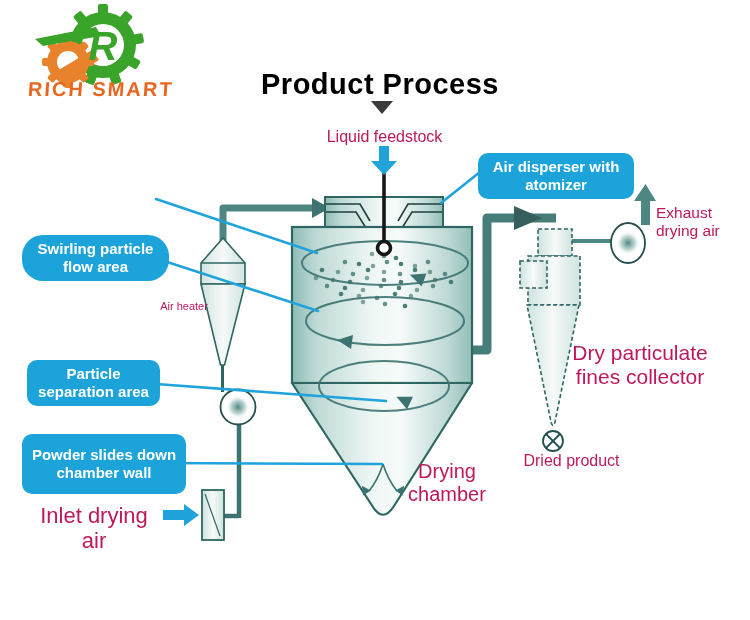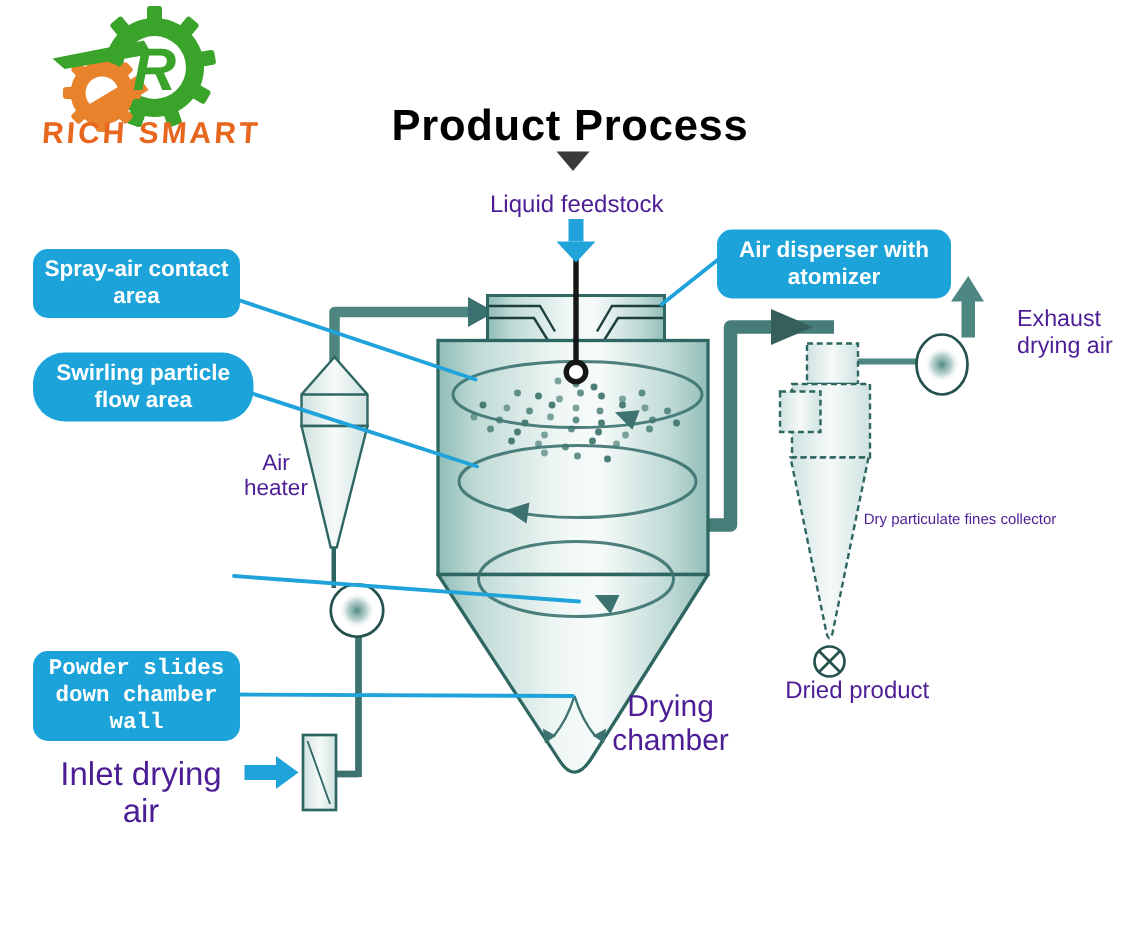--- a/index.html
+++ b/index.html
@@ -6,7 +6,7 @@
   #stage{position:relative;width:750px;height:620px;background:#fff;overflow:hidden;
          font-family:"Liberation Sans",sans-serif;color:#3c3c3c;}
   #diagram{position:absolute;left:0;top:0;z-index:1;}
-  .lbl{position:absolute;z-index:2;color:#4c1d95;line-height:1.14;}
+  .lbl{position:absolute;z-index:2;color:#be185d;line-height:1.14;}
   .callout{position:absolute;z-index:3;background:#1ca3d9;color:#fff;border-radius:10px;
            display:flex;align-items:center;justify-content:center;text-align:center;
            font-weight:bold;font-size:15px;line-height:1.18;padding:2px 4px;box-sizing:border-box;}

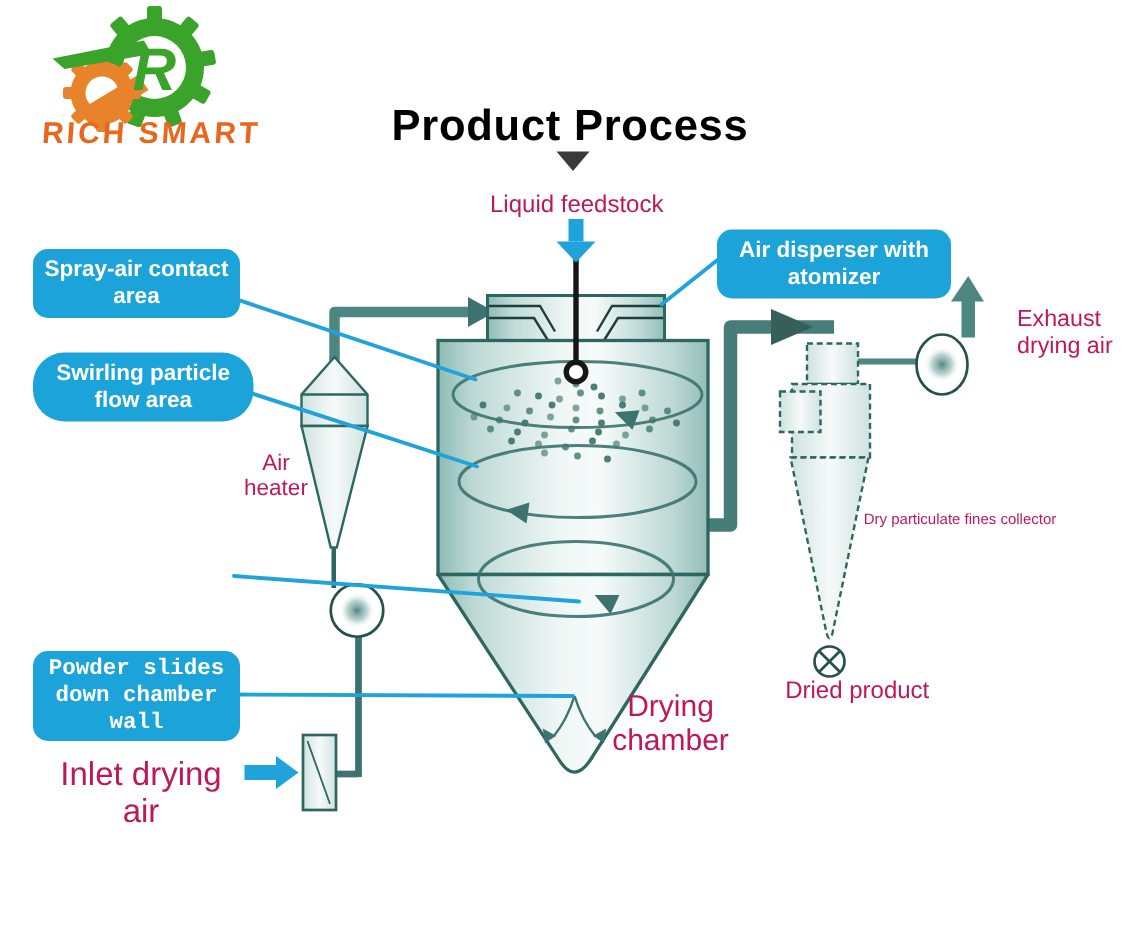--- a/index.html
+++ b/index.html
@@ -247,7 +247,6 @@
   <div class="lbl ctr" style="left:404px;top:460px;width:86px;font-size:20px;">Drying chamber</div>
   <div class="lbl ctr" style="left:28px;top:503px;width:132px;font-size:22px;">Inlet drying air</div>
 
-  <div class="callout" style="left:22px;top:166px;width:138px;height:46px;">Spray-air contact area</div>
   <div class="callout" style="left:22px;top:235px;width:147px;height:46px;border-radius:21px;">Swirling particle flow area</div>
   <div class="callout" style="left:22px;top:434px;width:138px;height:60px;font-family:Liberation Mono, monospace;">Powder slides down chamber wall</div>
   <div class="callout" style="left:478px;top:153px;width:156px;height:46px;">Air disperser with atomizer</div>

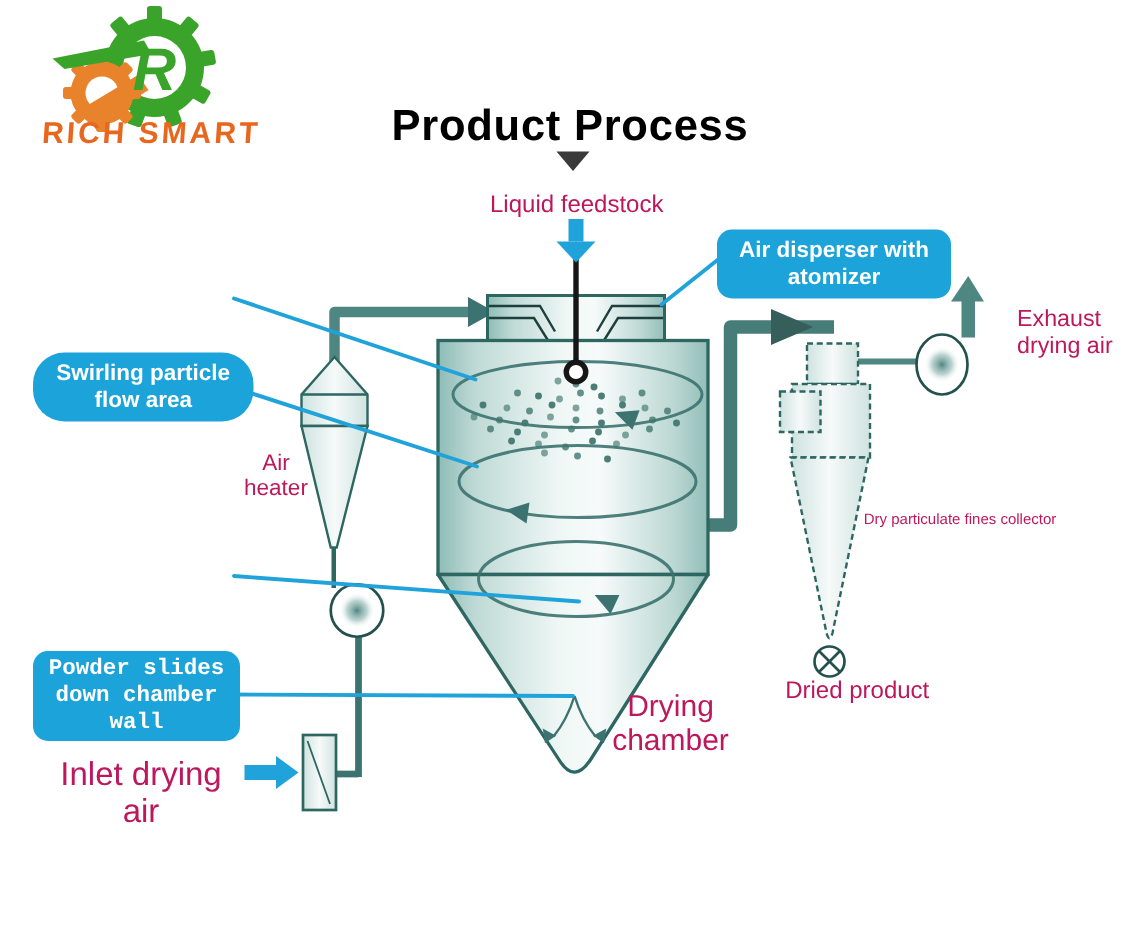--- a/index.html
+++ b/index.html
@@ -241,7 +241,7 @@
 
   <div class="lbl ctr" style="left:307px;top:128px;width:155px;font-size:16px;">Liquid feedstock</div>
   <div class="lbl ctr" style="left:156px;top:300px;width:56px;font-size:15px;">Air heater</div>
-  <div class="lbl" style="left:656px;top:204px;width:72px;font-size:15.5px;margin-left:22px;">Exhaust drying air</div>
+  <div class="lbl" style="left:656px;top:204px;width:72px;font-size:15.5px;">Exhaust drying air</div>
   <div class="lbl ctr" style="left:568px;top:341px;width:144px;font-size:10px;">Dry particulate fines collector</div>
   <div class="lbl ctr" style="left:514px;top:452px;width:115px;font-size:16px;">Dried product</div>
   <div class="lbl ctr" style="left:404px;top:460px;width:86px;font-size:20px;">Drying chamber</div>

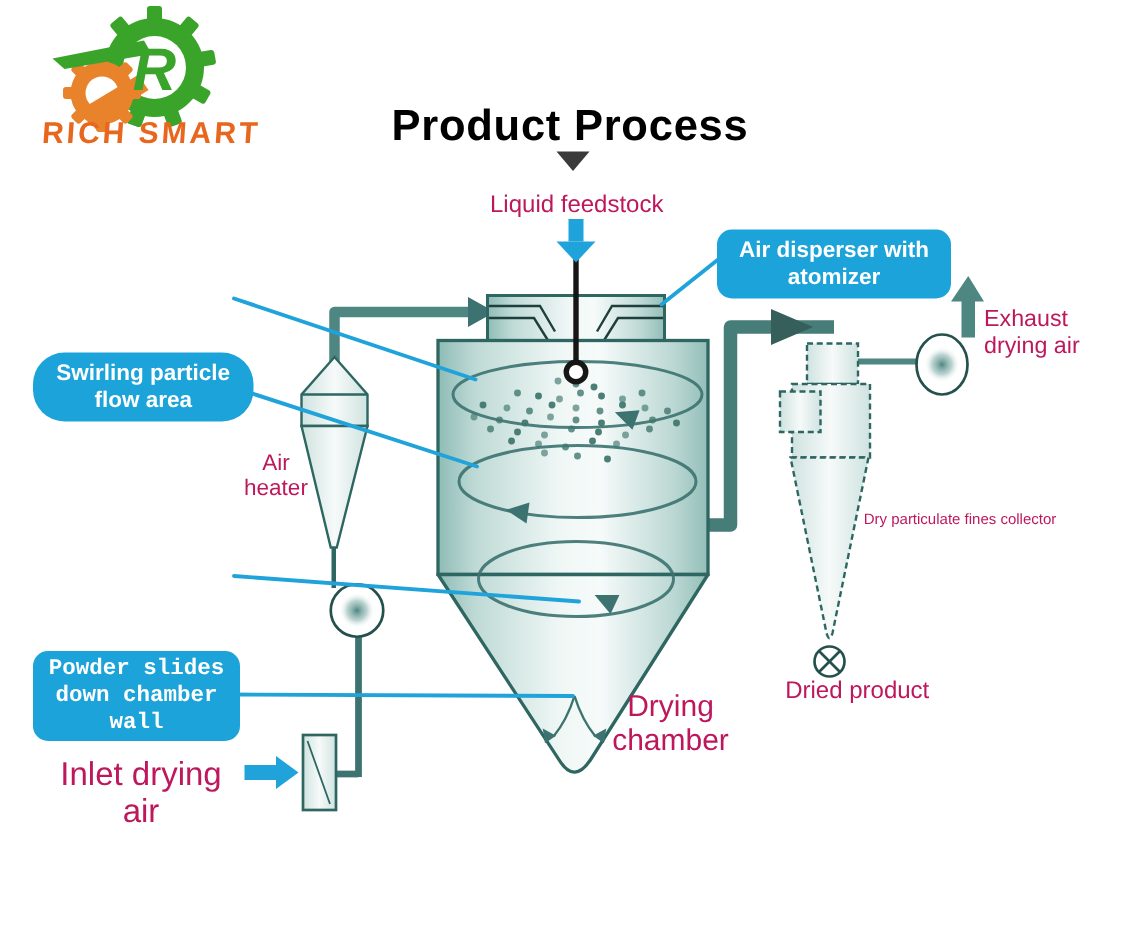--- a/index.html
+++ b/index.html
@@ -240,7 +240,7 @@
   <div class="tri-down" style="left:371px;top:101px;"></div>
 
   <div class="lbl ctr" style="left:307px;top:128px;width:155px;font-size:16px;">Liquid feedstock</div>
-  <div class="lbl ctr" style="left:156px;top:300px;width:56px;font-size:15px;">Air heater</div>
+  <div class="lbl ctr" style="left:156px;top:300px;width:56px;font-size:11px;">Air heater</div>
   <div class="lbl" style="left:656px;top:204px;width:72px;font-size:15.5px;">Exhaust drying air</div>
   <div class="lbl ctr" style="left:568px;top:341px;width:144px;font-size:10px;">Dry particulate fines collector</div>
   <div class="lbl ctr" style="left:514px;top:452px;width:115px;font-size:16px;">Dried product</div>

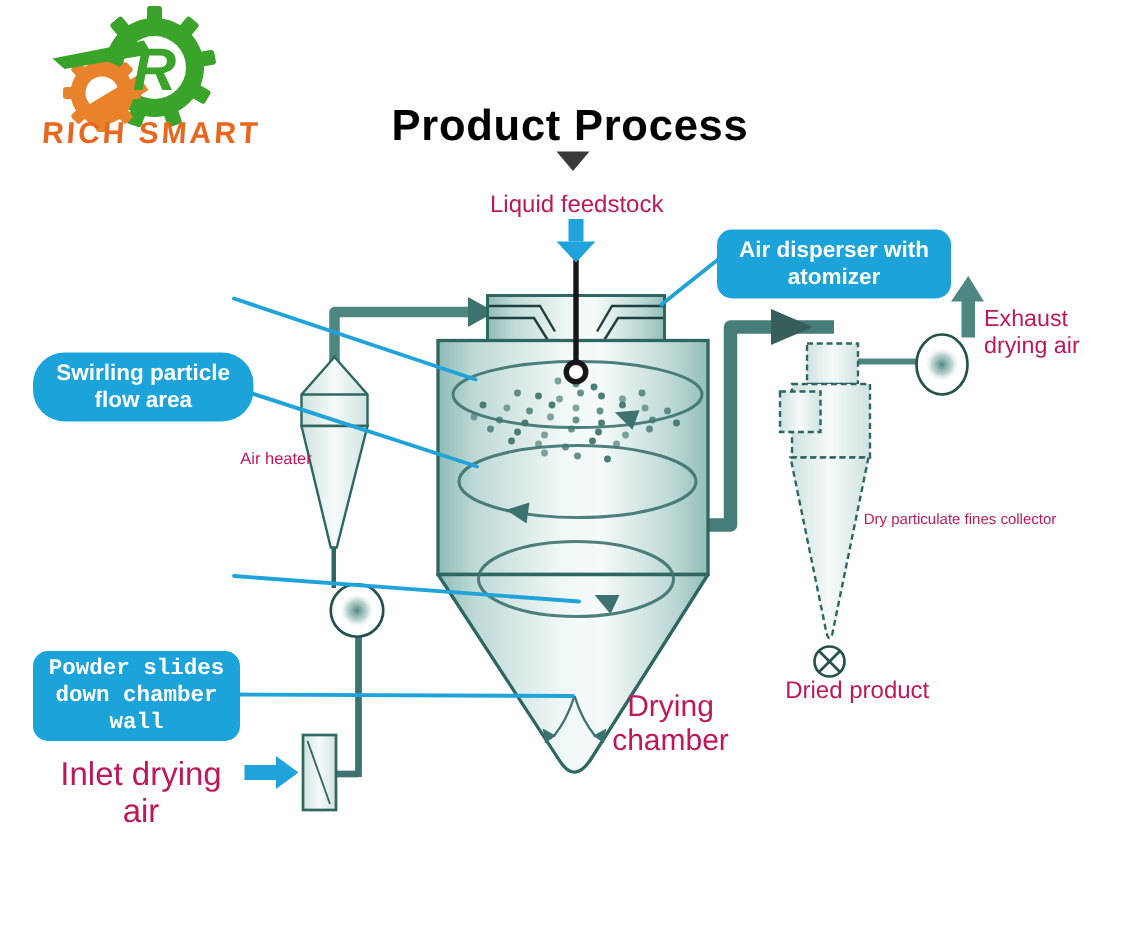--- a/index.html
+++ b/index.html
@@ -242,7 +242,7 @@
   <div class="lbl ctr" style="left:307px;top:128px;width:155px;font-size:16px;">Liquid feedstock</div>
   <div class="lbl ctr" style="left:156px;top:300px;width:56px;font-size:11px;">Air heater</div>
   <div class="lbl" style="left:656px;top:204px;width:72px;font-size:15.5px;">Exhaust drying air</div>
-  <div class="lbl ctr" style="left:568px;top:341px;width:144px;font-size:10px;">Dry particulate fines collector</div>
+  <div class="lbl ctr" style="left:568px;top:341px;width:144px;font-size:21px;">Dry particulate fines collector</div>
   <div class="lbl ctr" style="left:514px;top:452px;width:115px;font-size:16px;">Dried product</div>
   <div class="lbl ctr" style="left:404px;top:460px;width:86px;font-size:20px;">Drying chamber</div>
   <div class="lbl ctr" style="left:28px;top:503px;width:132px;font-size:22px;">Inlet drying air</div>

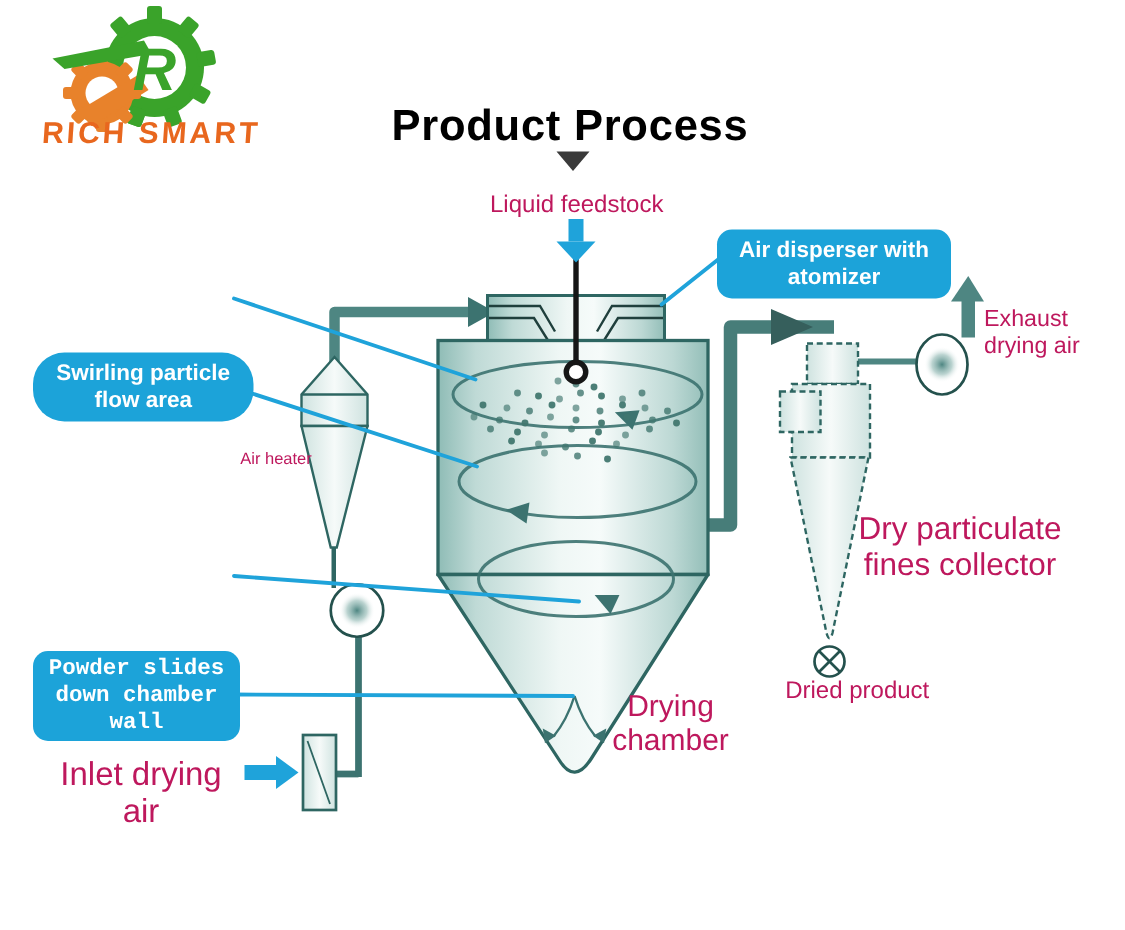--- a/index.html
+++ b/index.html
@@ -248,6 +248,7 @@
   <div class="lbl ctr" style="left:28px;top:503px;width:132px;font-size:22px;">Inlet drying air</div>
 
   <div class="callout" style="left:22px;top:235px;width:147px;height:46px;border-radius:21px;">Swirling particle flow area</div>
+  <div class="callout" style="left:27px;top:360px;width:133px;height:46px;">Particle separation area</div>
   <div class="callout" style="left:22px;top:434px;width:138px;height:60px;font-family:Liberation Mono, monospace;">Powder slides down chamber wall</div>
   <div class="callout" style="left:478px;top:153px;width:156px;height:46px;">Air disperser with atomizer</div>
 

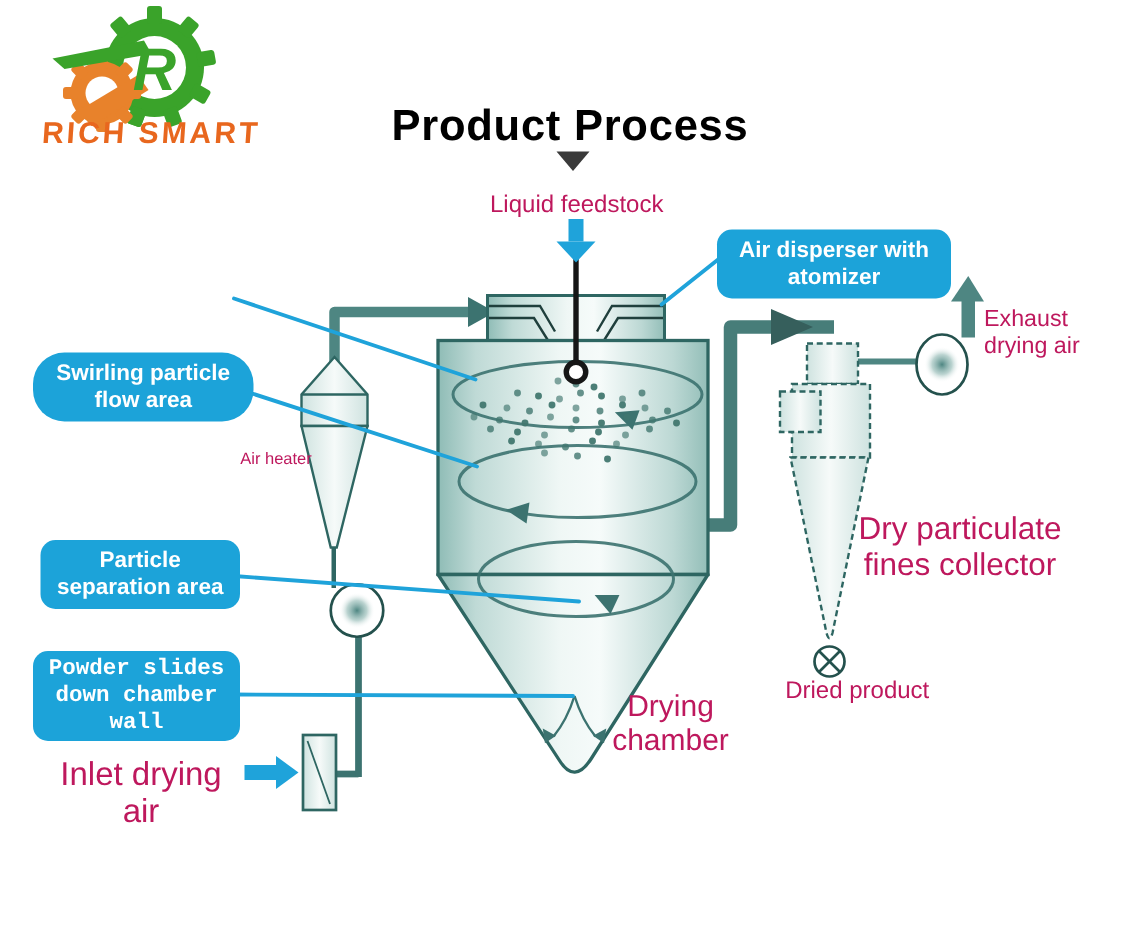--- a/index.html
+++ b/index.html
@@ -249,7 +249,7 @@
 
   <div class="callout" style="left:22px;top:235px;width:147px;height:46px;border-radius:21px;">Swirling particle flow area</div>
   <div class="callout" style="left:27px;top:360px;width:133px;height:46px;">Particle separation area</div>
-  <div class="callout" style="left:22px;top:434px;width:138px;height:60px;font-family:Liberation Mono, monospace;">Powder slides down chamber wall</div>
+  <div class="callout" style="left:22px;top:434px;width:164px;height:60px;">Powder slides down chamber wall</div>
   <div class="callout" style="left:478px;top:153px;width:156px;height:46px;">Air disperser with atomizer</div>
 
 </div>

